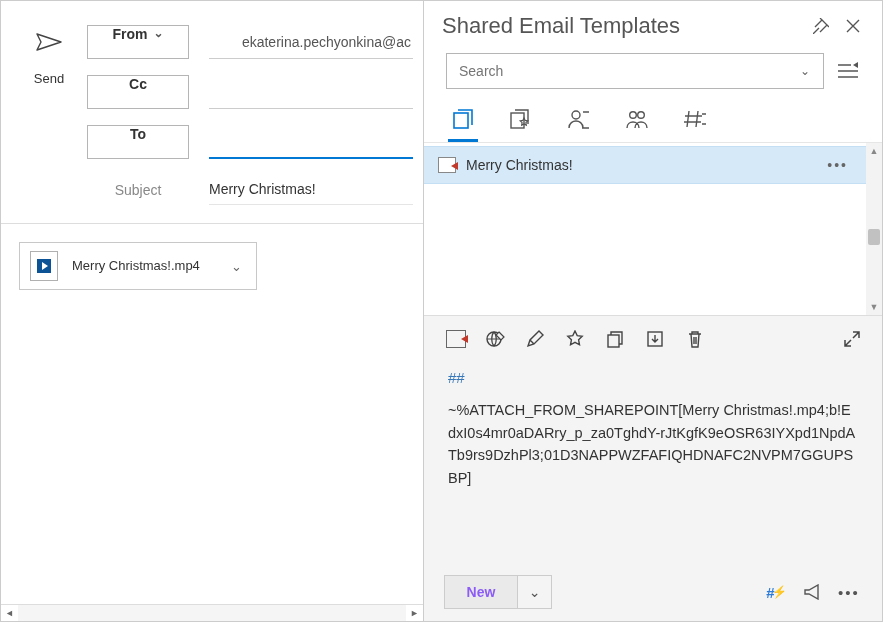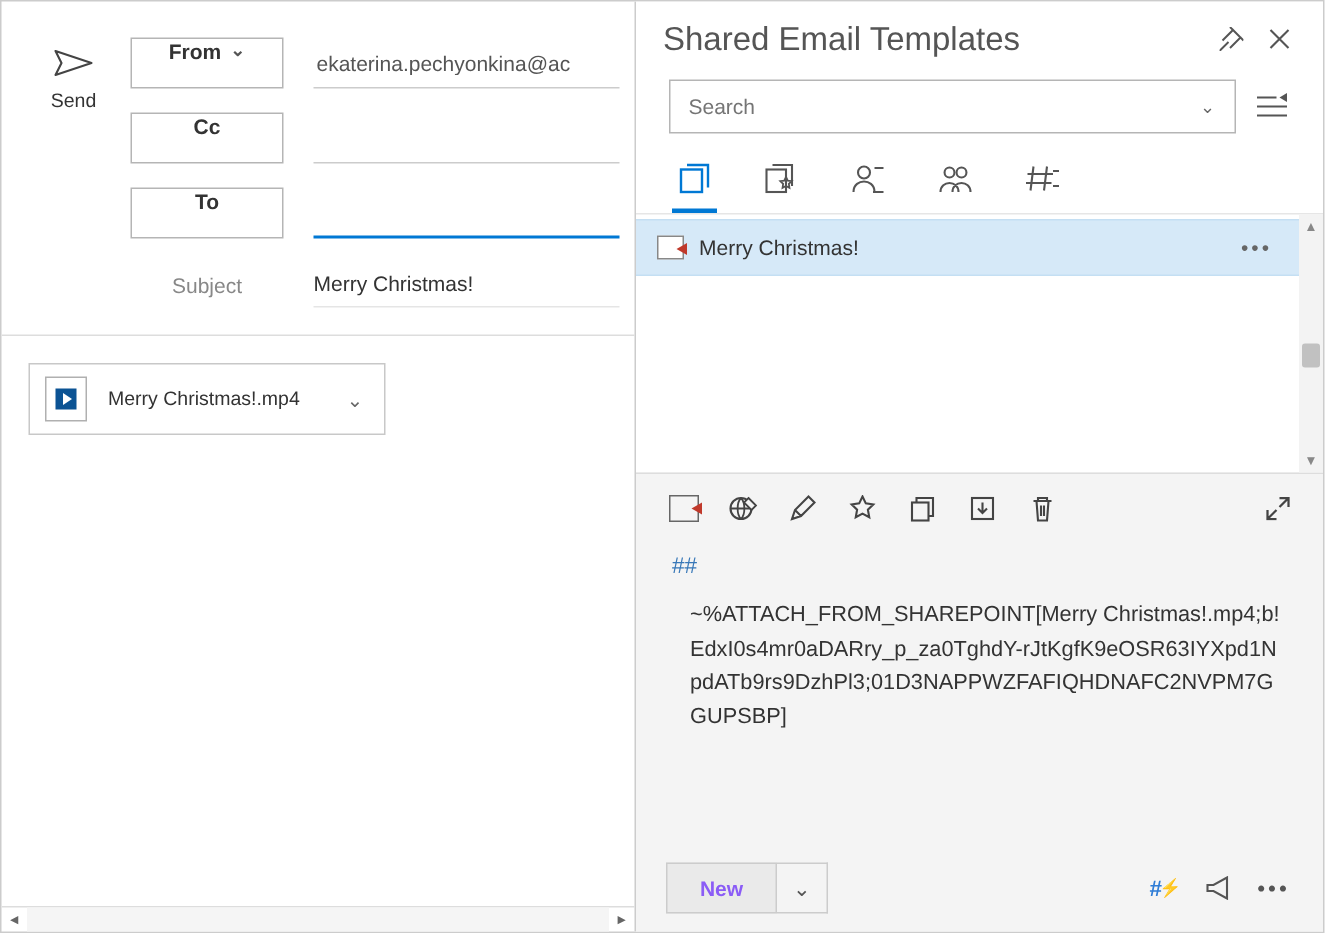--- a/index.html
+++ b/index.html
@@ -74,6 +74,7 @@
     color: #555;
     padding: 0 2px;
     outline: none;
+    text-align: right;
   }
   .field-input.active { border-bottom: 2px solid #0078d4; }
   .subject-row { display:flex; align-items:center; height:46px; }

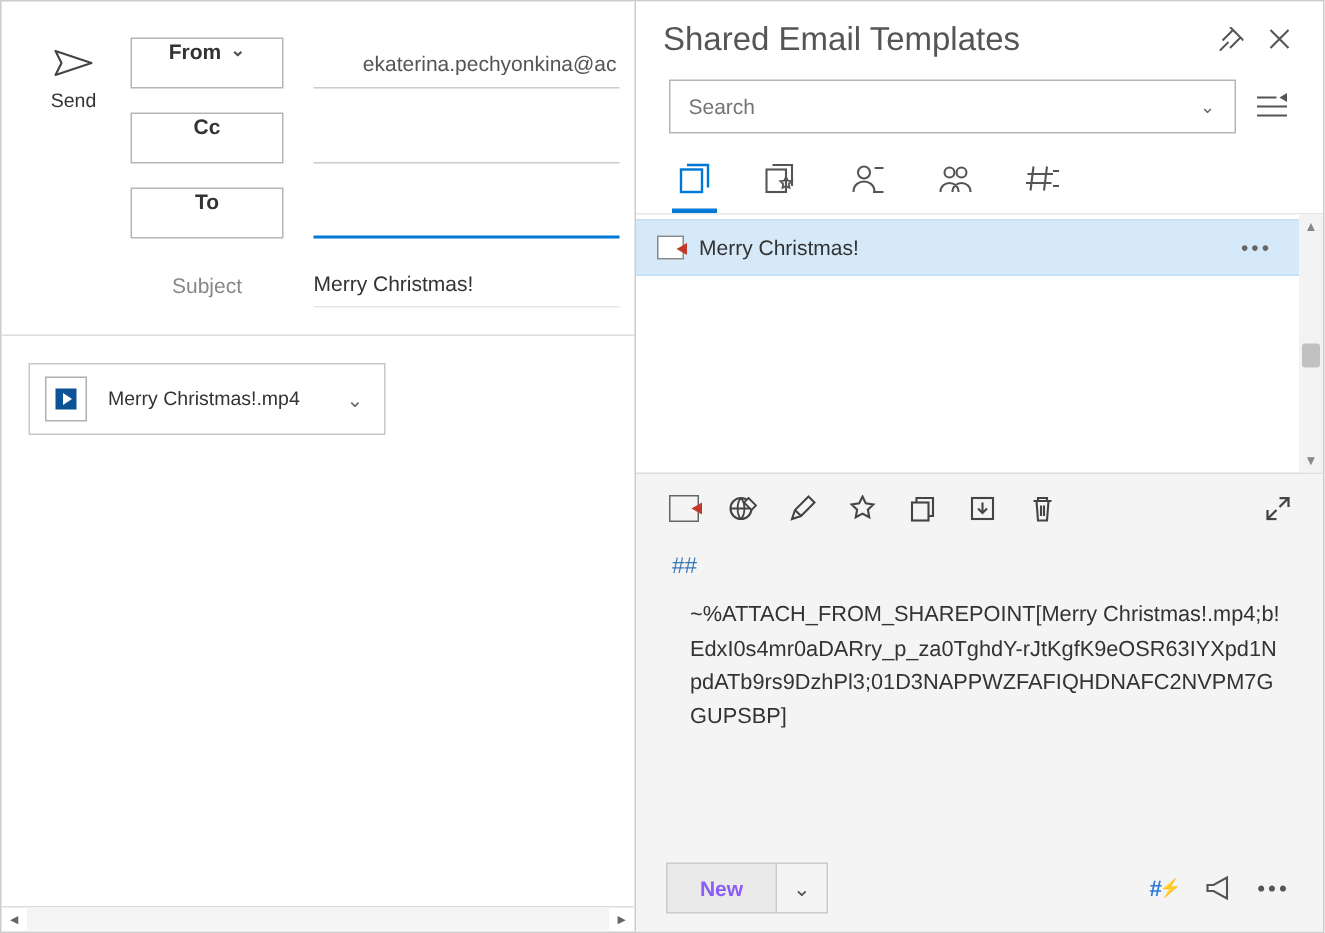--- a/index.html
+++ b/index.html
@@ -33,7 +33,7 @@
     display: flex;
     flex-direction: column;
     align-items: center;
-    gap: 6px;
+    gap: 18px;
     padding: 18px 0 6px 0;
     cursor: pointer;
   }

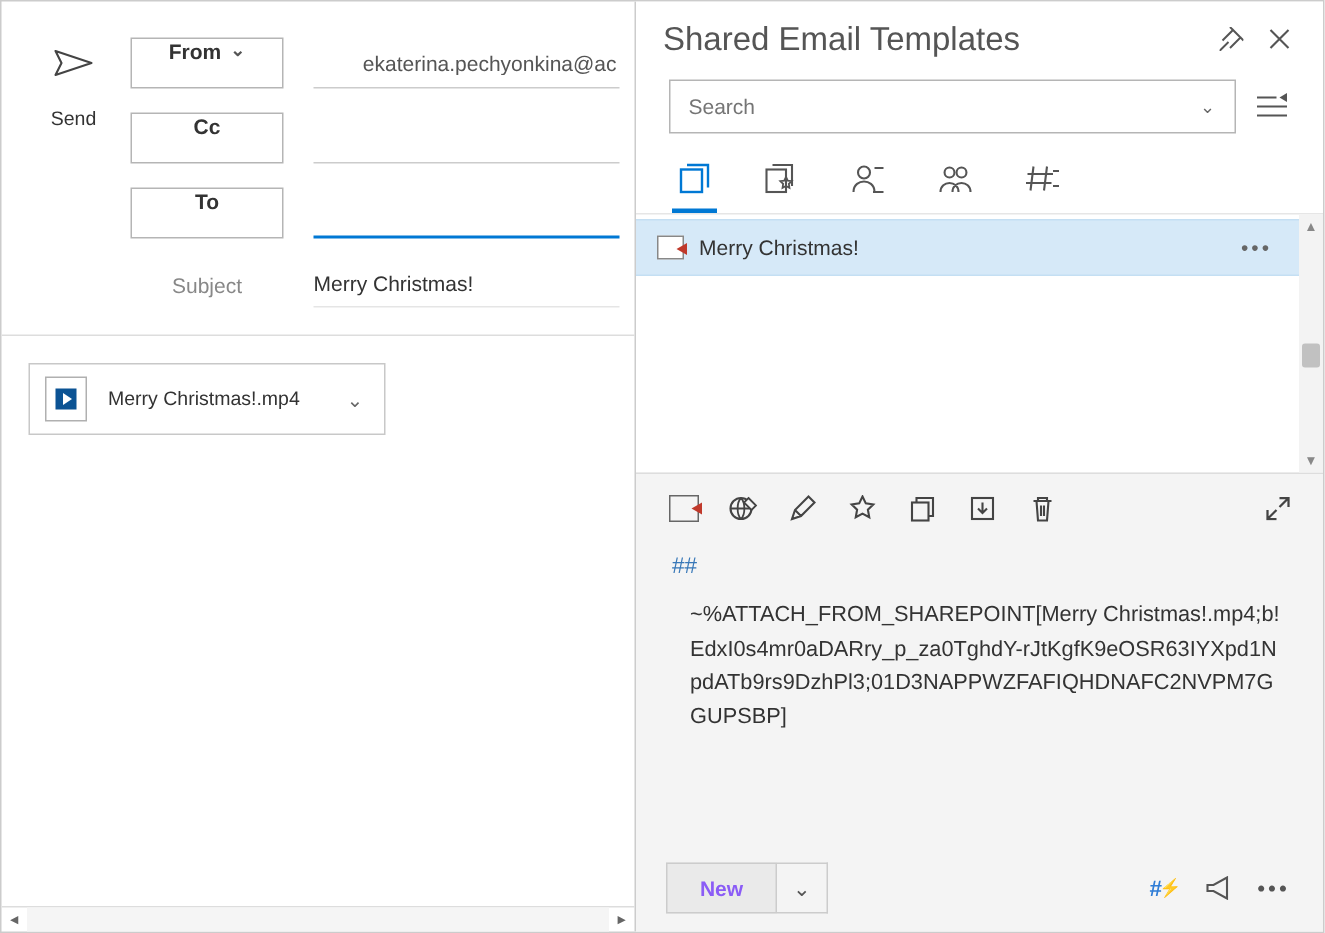--- a/index.html
+++ b/index.html
@@ -183,7 +183,7 @@
   .expand { font-size:16px; color:#444; cursor:pointer; }
   .tp-body { padding: 4px 24px 12px 24px; font-size:14.5px; color:#333; line-height:1.55; flex:1; overflow:hidden; }
   .tag-row { color:#3878b8; font-size:15px; margin-bottom:10px; }
-  .tp-body .mono { word-break:break-all;margin-left:12px; }
+  .tp-body .mono { word-break:break-all; }
   .tp-footer {
     display:flex; align-items:center; padding: 8px 20px 12px 20px; gap:0;
   }

